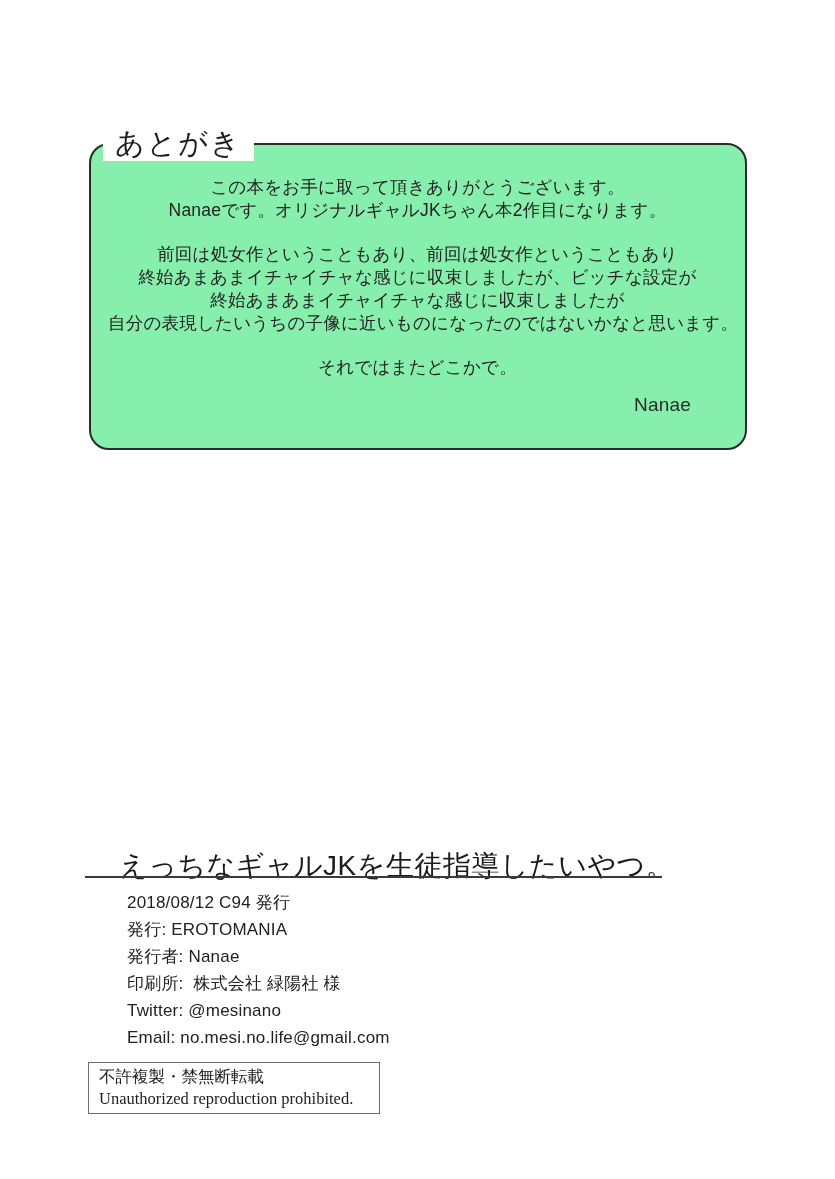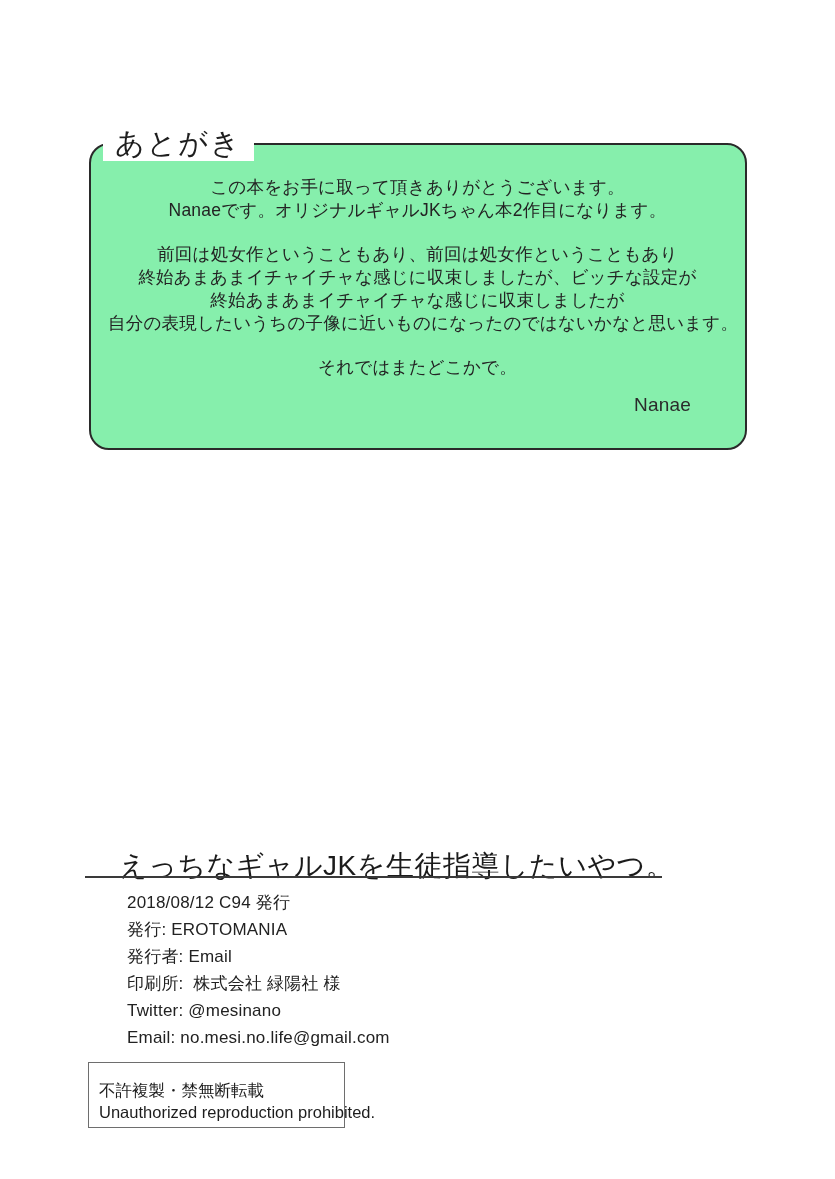--- a/index.html
+++ b/index.html
@@ -152,7 +152,7 @@
 <div class="colophon">
   <span class="line">2018/08/12 C94 発行</span>
   <span class="line">発行: EROTOMANIA</span>
-  <span class="line">発行者: Email</span>
+  <span class="line">発行者: Nanae</span>
   <span class="line">印刷所:  株式会社 緑陽社 様</span>
   <span class="line">Twitter: @mesinano</span>
   <span class="line">Email: no.mesi.no.life@gmail.com</span>

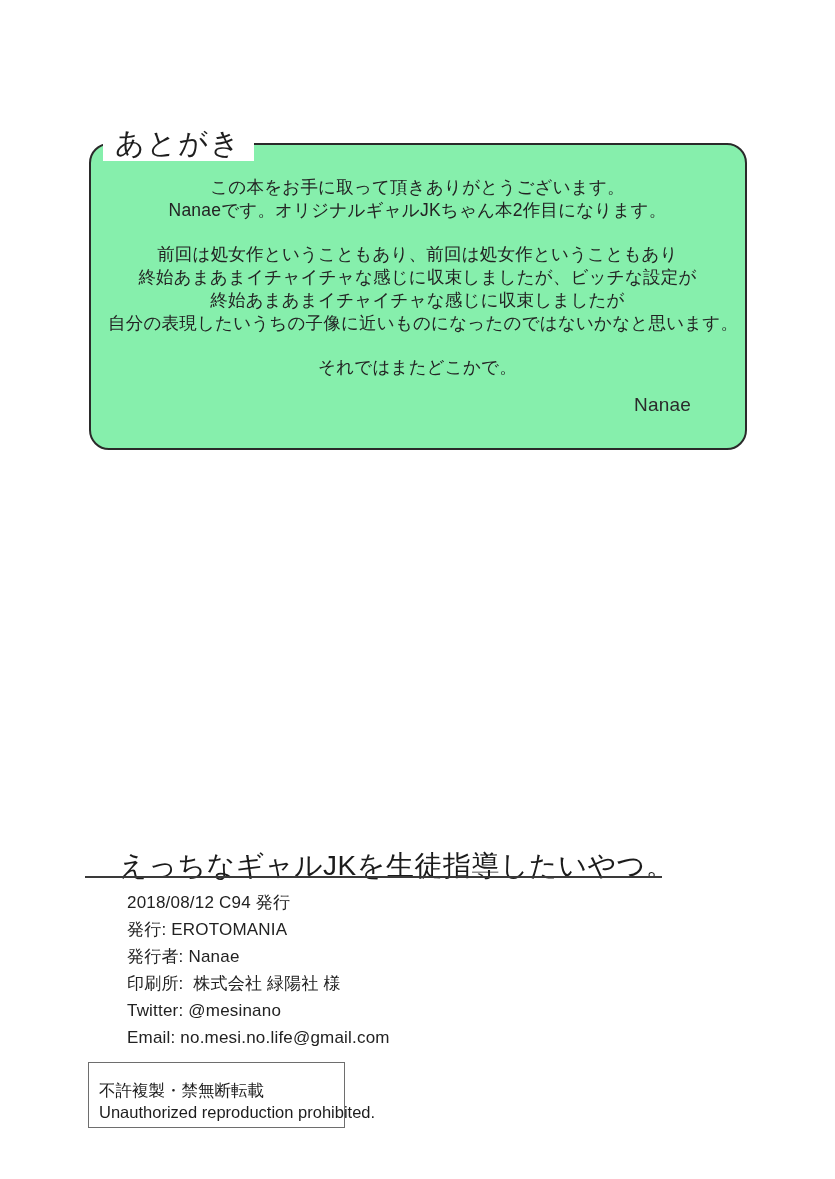--- a/index.html
+++ b/index.html
@@ -109,11 +109,11 @@
     position: absolute;
     left: 88px;
     top: 1062px;
-    width: 257px;
+    width: 292px;
     box-sizing: border-box;
     border: 1px solid #6e6e6e;
-    padding: 17px 10px 4px 10px;
-    font-family: Liberation Sans, sans-serif;
+    padding: 3px 10px 4px 10px;
+    font-family: Liberation Serif, serif;
     font-size: 16.5px;
     line-height: 21.5px;
     color: #1d1d1d;

